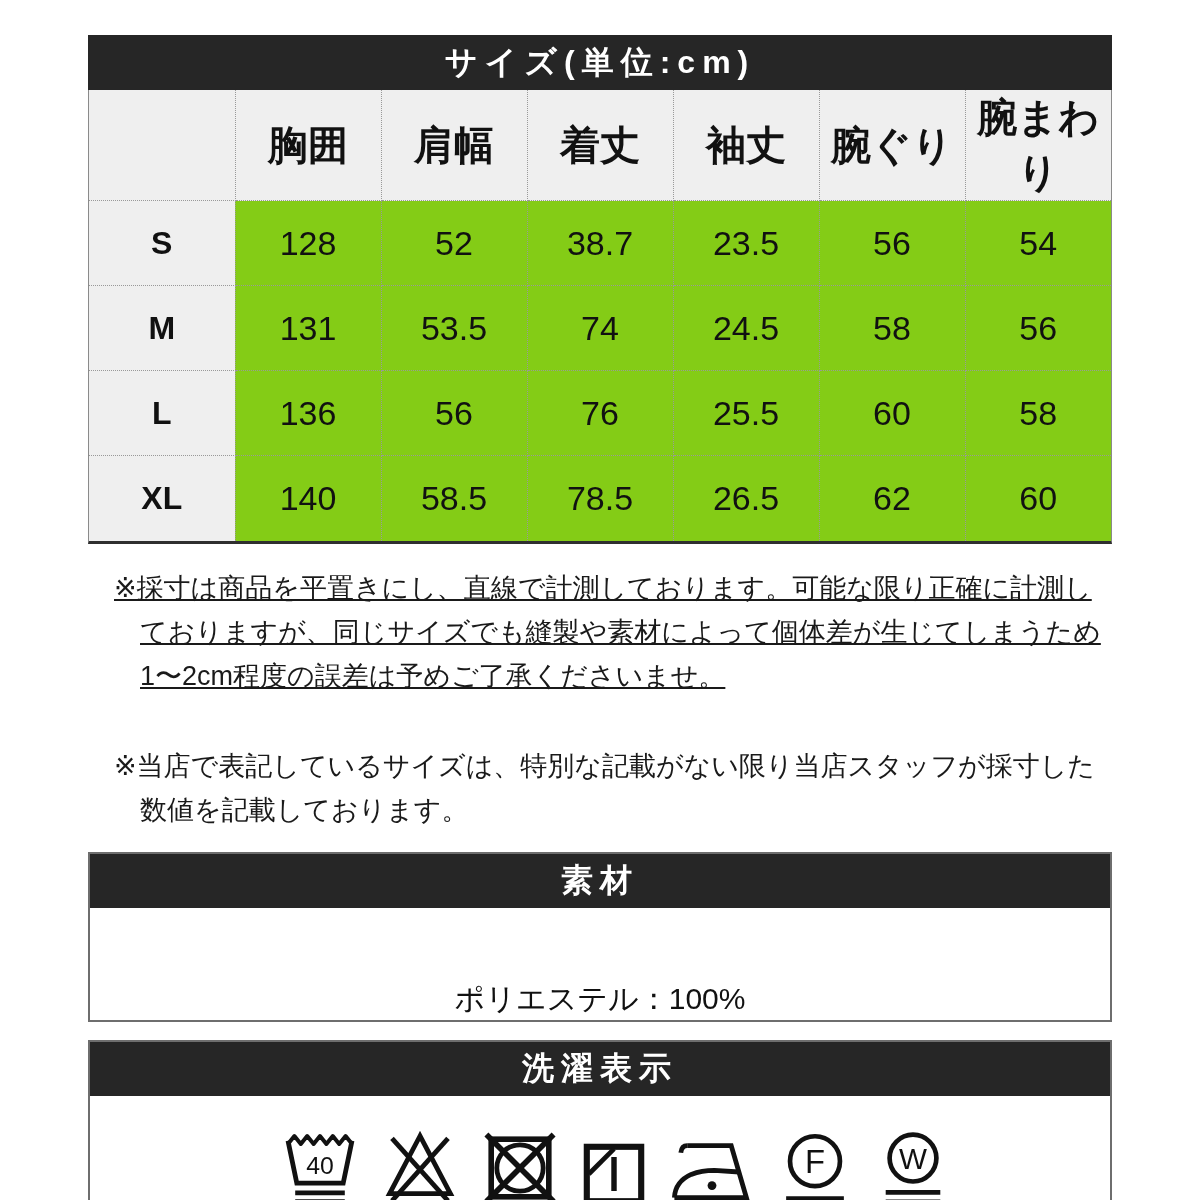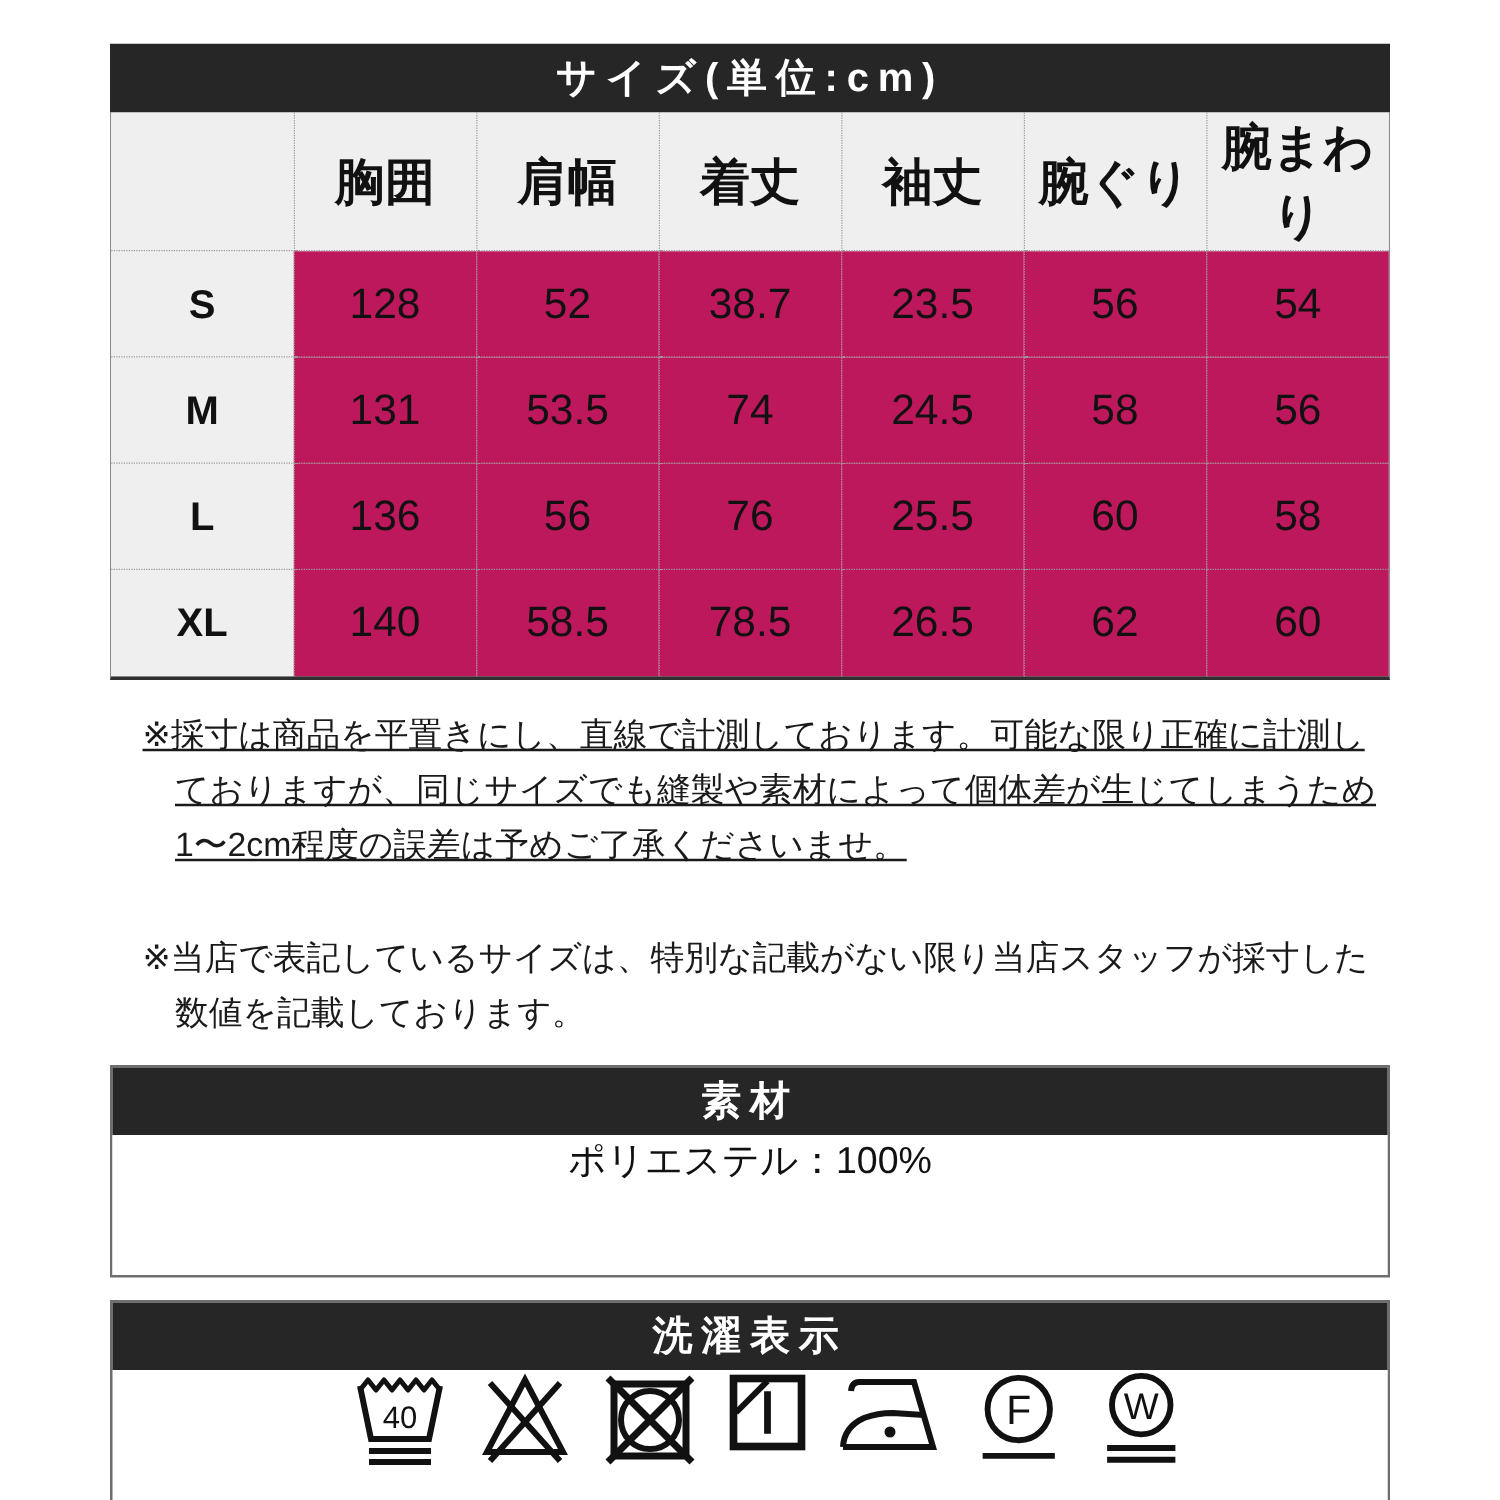--- a/index.html
+++ b/index.html
@@ -25,7 +25,7 @@
   thead th.corner, tbody th { background:#efefef; }
   tbody tr { height:85px; }
   tbody th { font-size:32px; font-weight:bold; width:110px; }
-  tbody td { background:#be185d; font-size:34px; font-weight:normal; }
+  tbody td { background:#84cc16; font-size:34px; font-weight:normal; }
 
   
   .notes { padding:22px 10px 0 26px; color:#1a1a1a; }

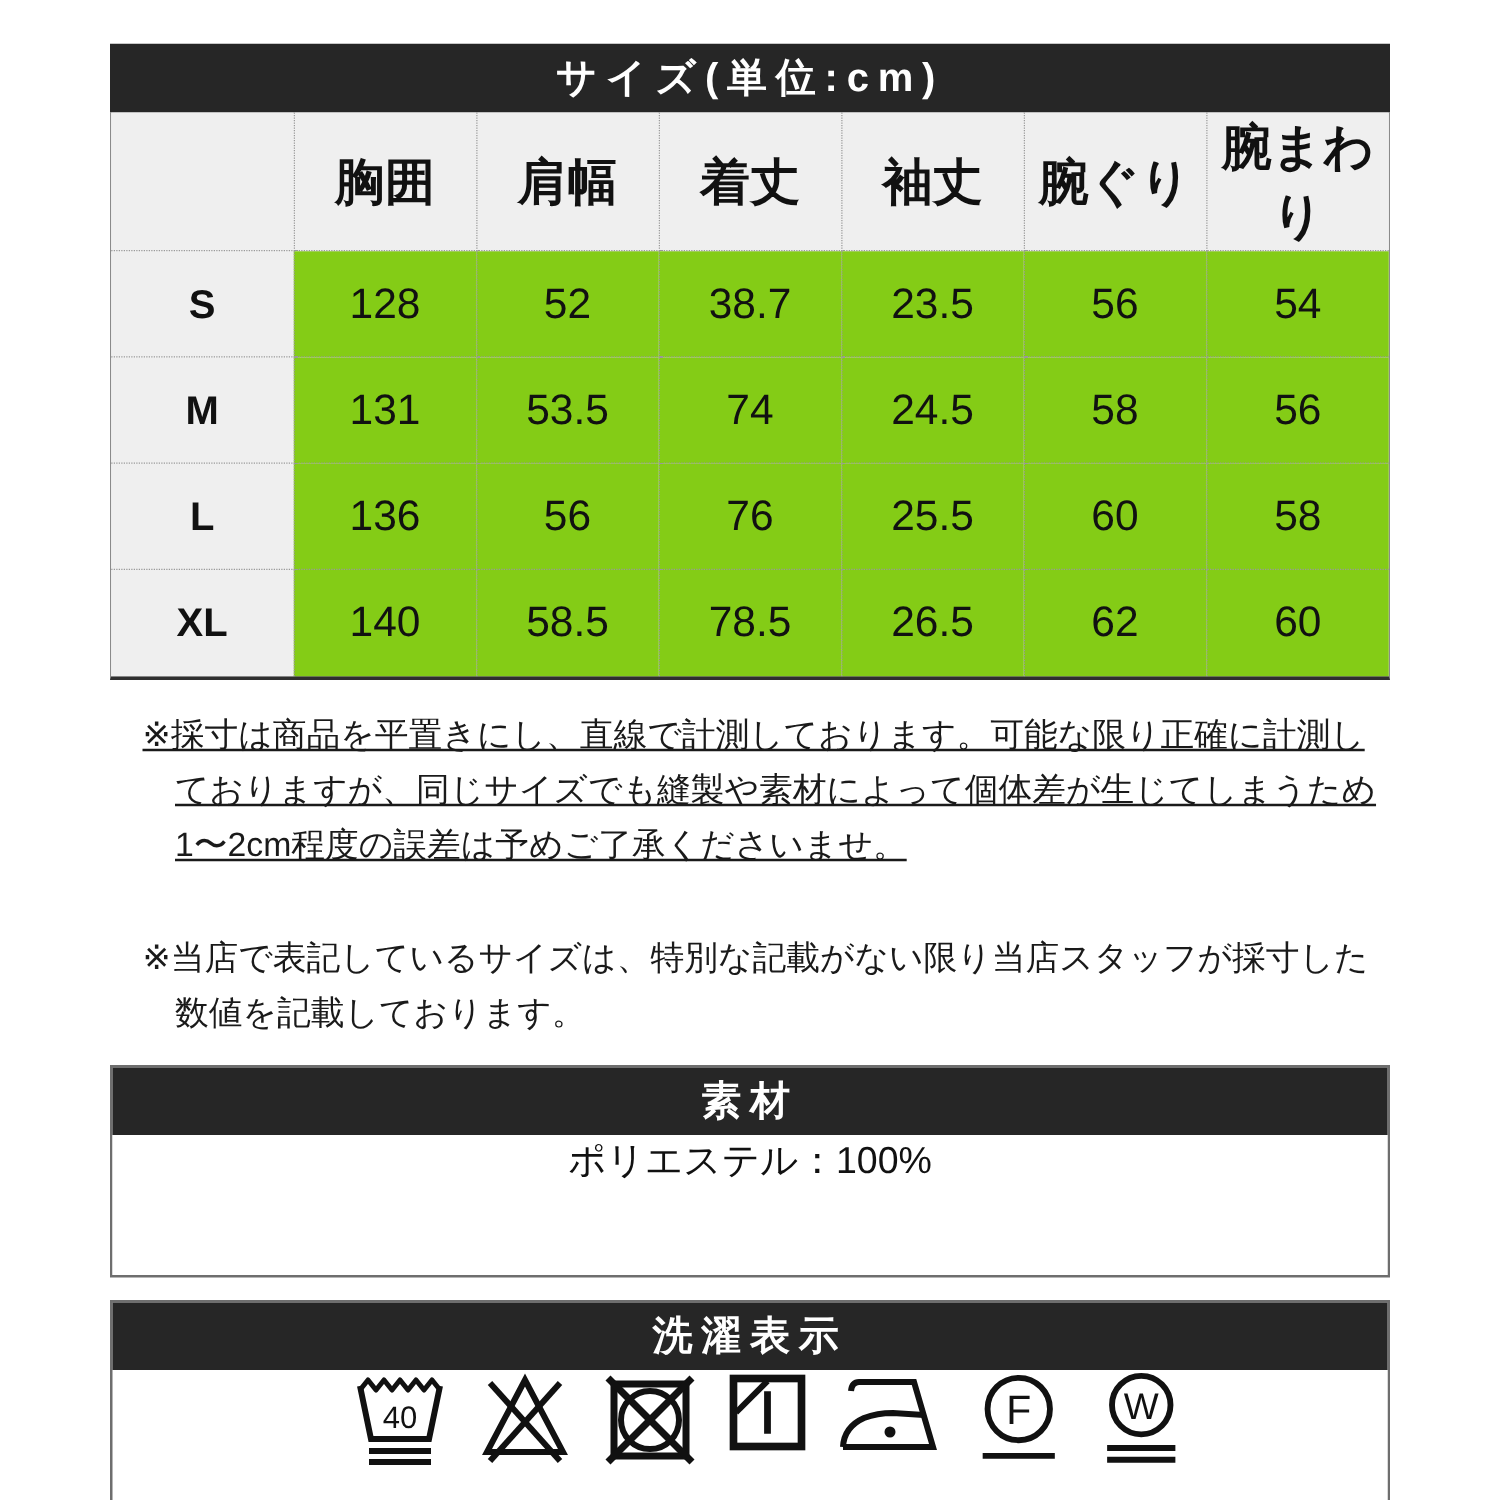--- a/index.html
+++ b/index.html
@@ -37,7 +37,7 @@
   .box { border:2px solid #6e6e6e; margin-top:18px; }
   .box .bar { height:54px; }
   .box-content { background:#fff; height:112px; display:flex;
-    align-items:flex-start; justify-content:center; }
+    align-items:flex-end; justify-content:center; }
   .material-value { font-size:30px; }
   .symbols { gap:20px;margin-left:32px; }
   .symbol { display:flex; align-items:center; justify-content:center; }

